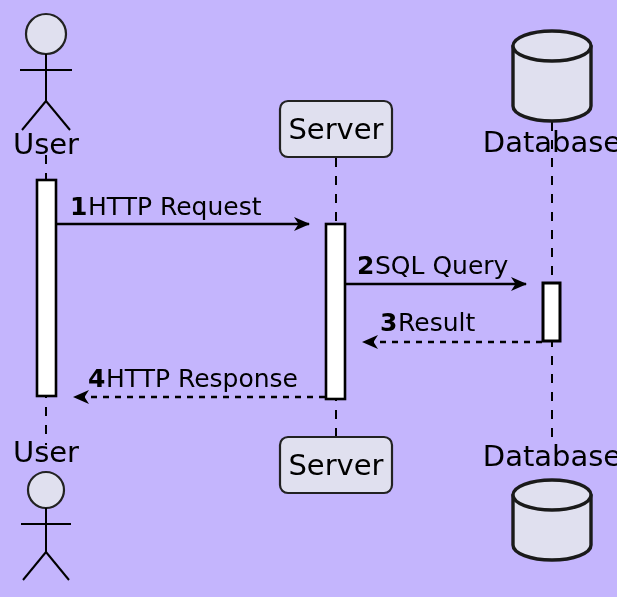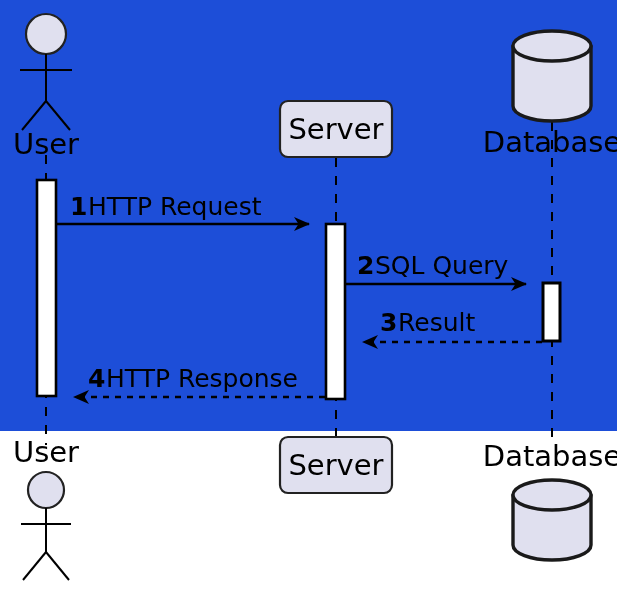--- a/index.html
+++ b/index.html
@@ -16,8 +16,8 @@
   #diagram-root {
     position: relative;
     width: 617px;
-    height: 431px;
-    background: #1d4ed8;
+    height: 597px;
+    background: #c4b5fd;
   }
   svg#sequence-diagram {
     display: block;

